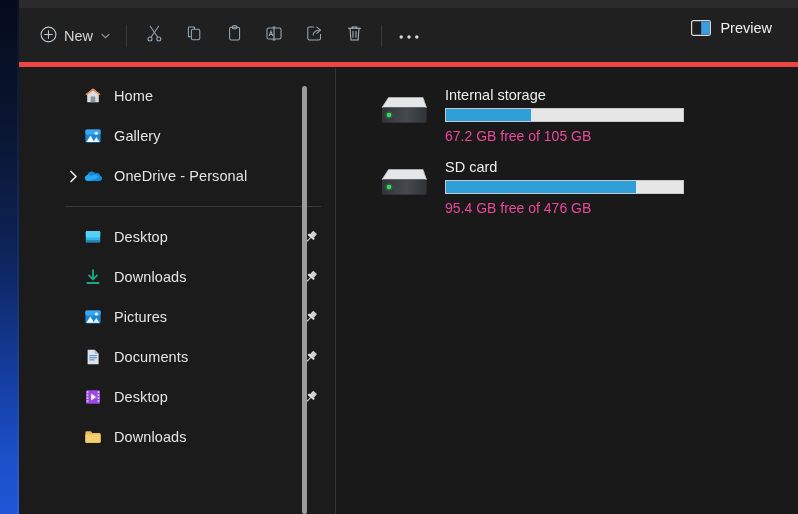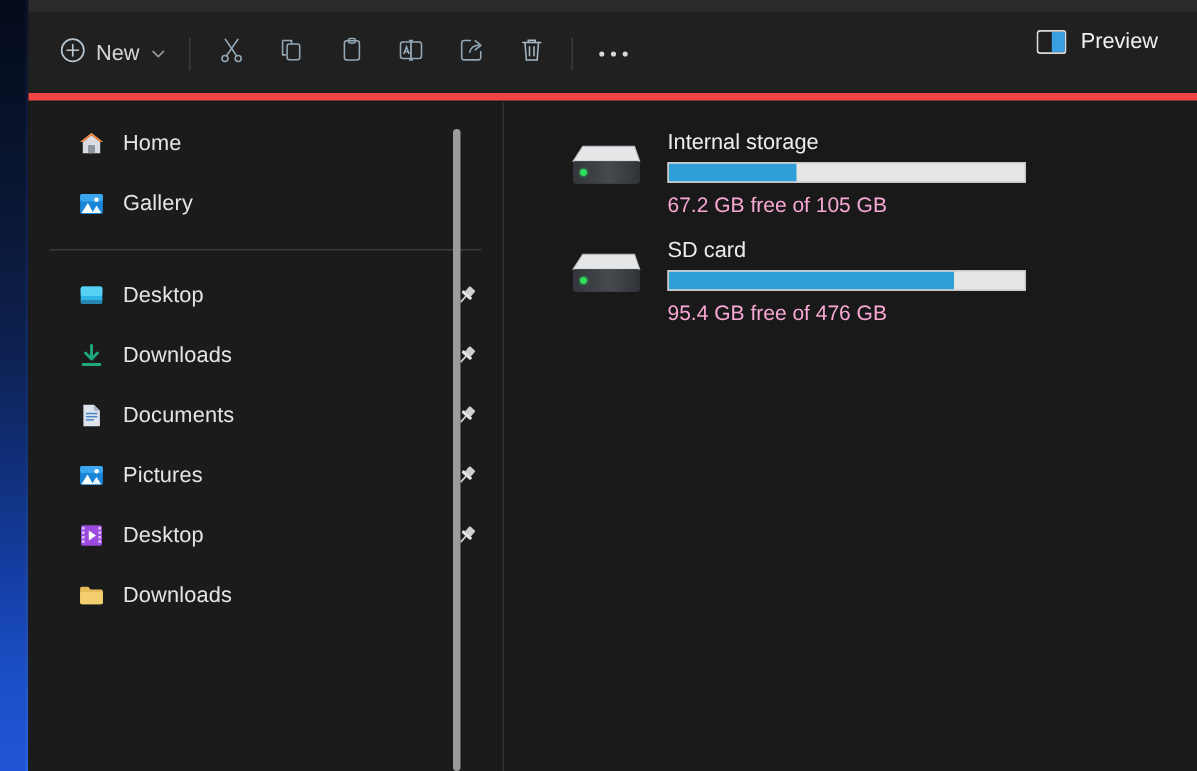--- a/index.html
+++ b/index.html
@@ -123,6 +123,7 @@
     width: 316px; height: 446px;
     background: #1b1b1b;
     overflow: hidden;
+    padding-left: 32px;
   }
 
   .nav-scroll-track {

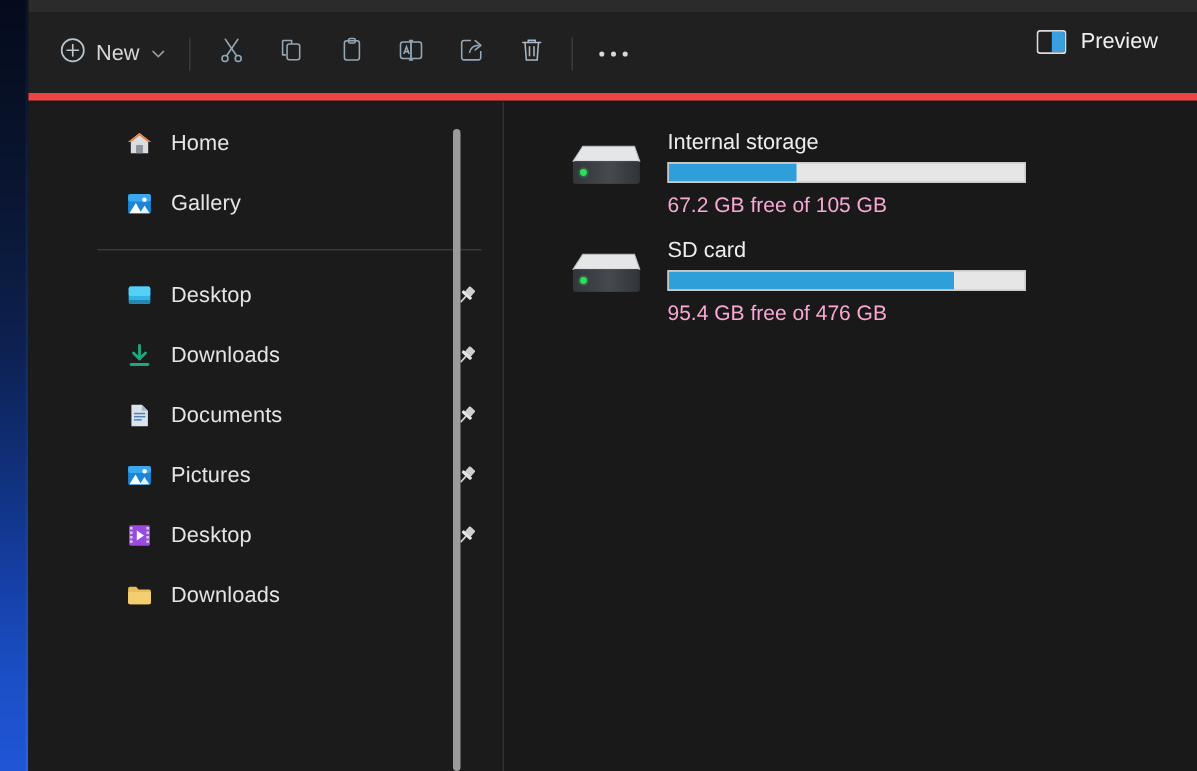--- a/index.html
+++ b/index.html
@@ -247,7 +247,7 @@
     background: #2e9fd8;
   }
   .drive-sub {
-    color: #f9a8d4;
+    color: #ec4899;
     font-size: 14px;
     line-height: 18px;
     margin-top: 5px;

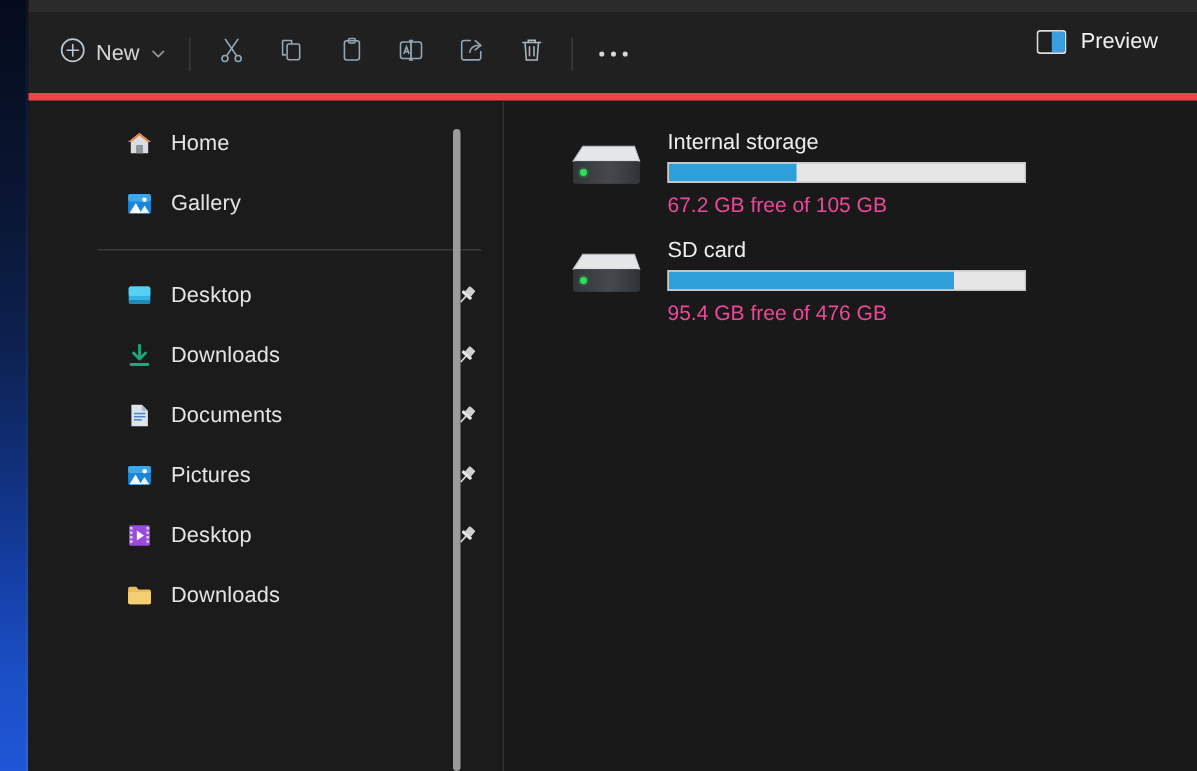--- a/index.html
+++ b/index.html
@@ -413,6 +413,20 @@
             <span class="ni-label">Gallery</span>
           </div>
 
+          <div class="nav-item">
+            <span class="expander">
+              <svg width="9" height="13" viewBox="0 0 9 13">
+                <path d="M2 1.5 L7 6.5 L2 11.5" fill="none" stroke="#e6e6e6" stroke-width="1.7" stroke-linecap="round" stroke-linejoin="round"></path>
+              </svg>
+            </span>
+            <span class="ni-icon ic-onedrive">
+              <svg width="19" height="18" viewBox="0 0 19 18">
+                <path d="M4.6 14.0 C2.5 14.0 1.0 12.6 1.0 10.9 C1.0 9.4 2.1 8.2 3.6 7.9 C3.9 6.0 5.6 4.6 7.6 4.6 C9.0 4.6 10.3 5.3 11.0 6.4 C11.5 6.1 12.1 5.9 12.8 5.9 C14.6 5.9 16.1 7.2 16.3 8.9 C17.4 9.2 18.1 10.1 18.1 11.2 C18.1 12.7 16.8 14.0 15.2 14.0 Z" fill="#0f8ce0"></path>
+                <path d="M4.6 14.0 C2.5 14.0 1.0 12.6 1.0 10.9 C1.0 9.4 2.1 8.2 3.6 7.9 C4.9 7.7 6.4 8.3 7.3 9.4 C8.6 8.0 10.6 7.5 12.3 8.1 C13.5 8.5 14.4 9.4 14.8 10.5 Z" fill="#2aa8f2"></path>
+              </svg>
+            </span>
+            <span class="ni-label">OneDrive - Personal</span>
+          </div>
 
           <div class="nav-sep"></div>
 

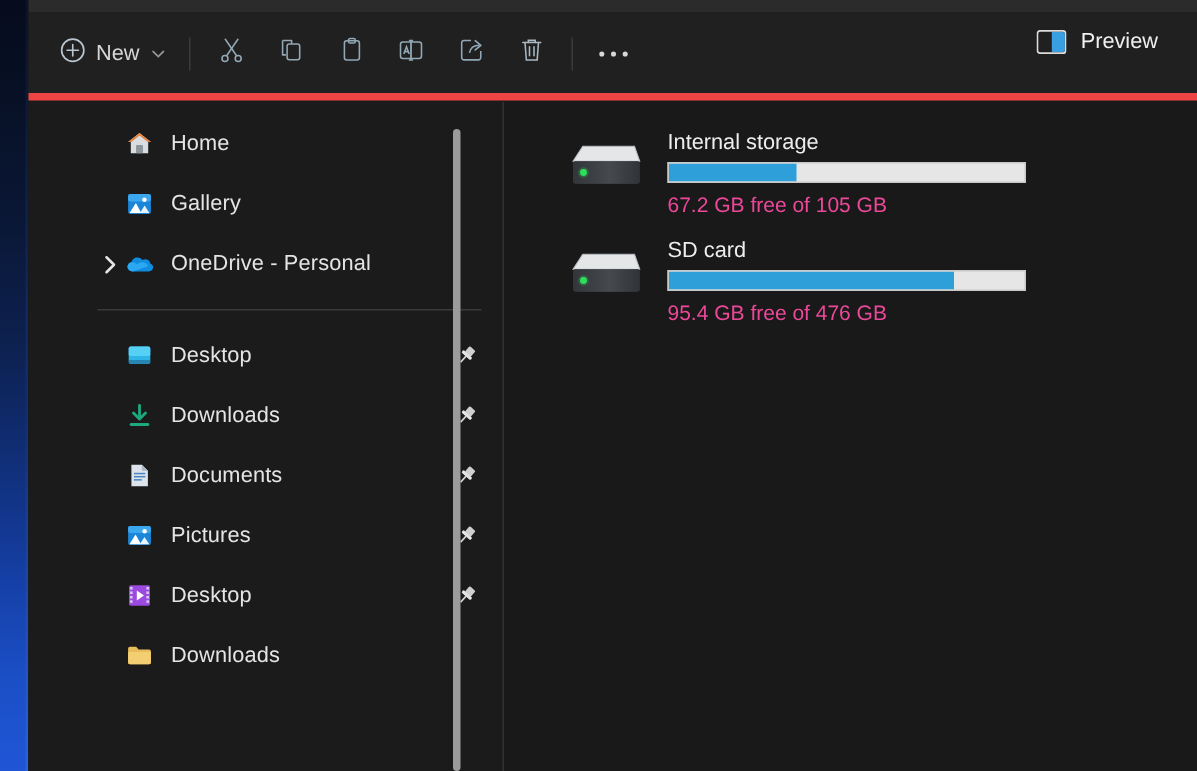--- a/index.html
+++ b/index.html
@@ -473,6 +473,28 @@
           </div>
 
           <div class="nav-item">
+            <span class="ni-icon ic-pictures">
+              <svg width="18" height="18" viewBox="0 0 18 18">
+                <rect x="1.4" y="2.6" width="15.2" height="12.8" rx="1.4" fill="#1b86d8"></rect>
+                <rect x="1.4" y="2.6" width="15.2" height="4.8" rx="1.4" fill="#3aa7ef"></rect>
+                <circle cx="12.4" cy="6.1" r="1.5" fill="#ffffff"></circle>
+                <path d="M2.3 14.8 L6.4 8.4 L10.0 14.8 Z" fill="#ffffff"></path>
+                <path d="M9.2 14.8 L12.3 10.0 L15.5 14.8 Z" fill="#e9f4ff"></path>
+              </svg>
+            </span>
+            <span class="ni-label">Pictures</span>
+            <span class="pin">
+              <svg width="16" height="16" viewBox="0 0 16 16">
+                <g transform="rotate(42 8 8)">
+                  <rect x="5.4" y="1.8" width="5.2" height="5.0" rx="0.8" fill="#cfcfcf"></rect>
+                  <rect x="4.0" y="6.5" width="8.0" height="2.2" rx="0.9" fill="#e4e4e4"></rect>
+                  <rect x="7.5" y="8.5" width="1.1" height="5.4" fill="#d2d2d2"></rect>
+                </g>
+              </svg>
+            </span>
+          </div>
+
+          <div class="nav-item">
             <span class="ni-icon ic-documents">
               <svg width="18" height="18" viewBox="0 0 18 18">
                 <path d="M3.6 1.8 h7.0 l4.0 4.0 v10.4 h-11.0 Z" fill="#dde3ea"></path>
@@ -485,28 +507,6 @@
               </svg>
             </span>
             <span class="ni-label">Documents</span>
-            <span class="pin">
-              <svg width="16" height="16" viewBox="0 0 16 16">
-                <g transform="rotate(42 8 8)">
-                  <rect x="5.4" y="1.8" width="5.2" height="5.0" rx="0.8" fill="#cfcfcf"></rect>
-                  <rect x="4.0" y="6.5" width="8.0" height="2.2" rx="0.9" fill="#e4e4e4"></rect>
-                  <rect x="7.5" y="8.5" width="1.1" height="5.4" fill="#d2d2d2"></rect>
-                </g>
-              </svg>
-            </span>
-          </div>
-
-          <div class="nav-item">
-            <span class="ni-icon ic-pictures">
-              <svg width="18" height="18" viewBox="0 0 18 18">
-                <rect x="1.4" y="2.6" width="15.2" height="12.8" rx="1.4" fill="#1b86d8"></rect>
-                <rect x="1.4" y="2.6" width="15.2" height="4.8" rx="1.4" fill="#3aa7ef"></rect>
-                <circle cx="12.4" cy="6.1" r="1.5" fill="#ffffff"></circle>
-                <path d="M2.3 14.8 L6.4 8.4 L10.0 14.8 Z" fill="#ffffff"></path>
-                <path d="M9.2 14.8 L12.3 10.0 L15.5 14.8 Z" fill="#e9f4ff"></path>
-              </svg>
-            </span>
-            <span class="ni-label">Pictures</span>
             <span class="pin">
               <svg width="16" height="16" viewBox="0 0 16 16">
                 <g transform="rotate(42 8 8)">

